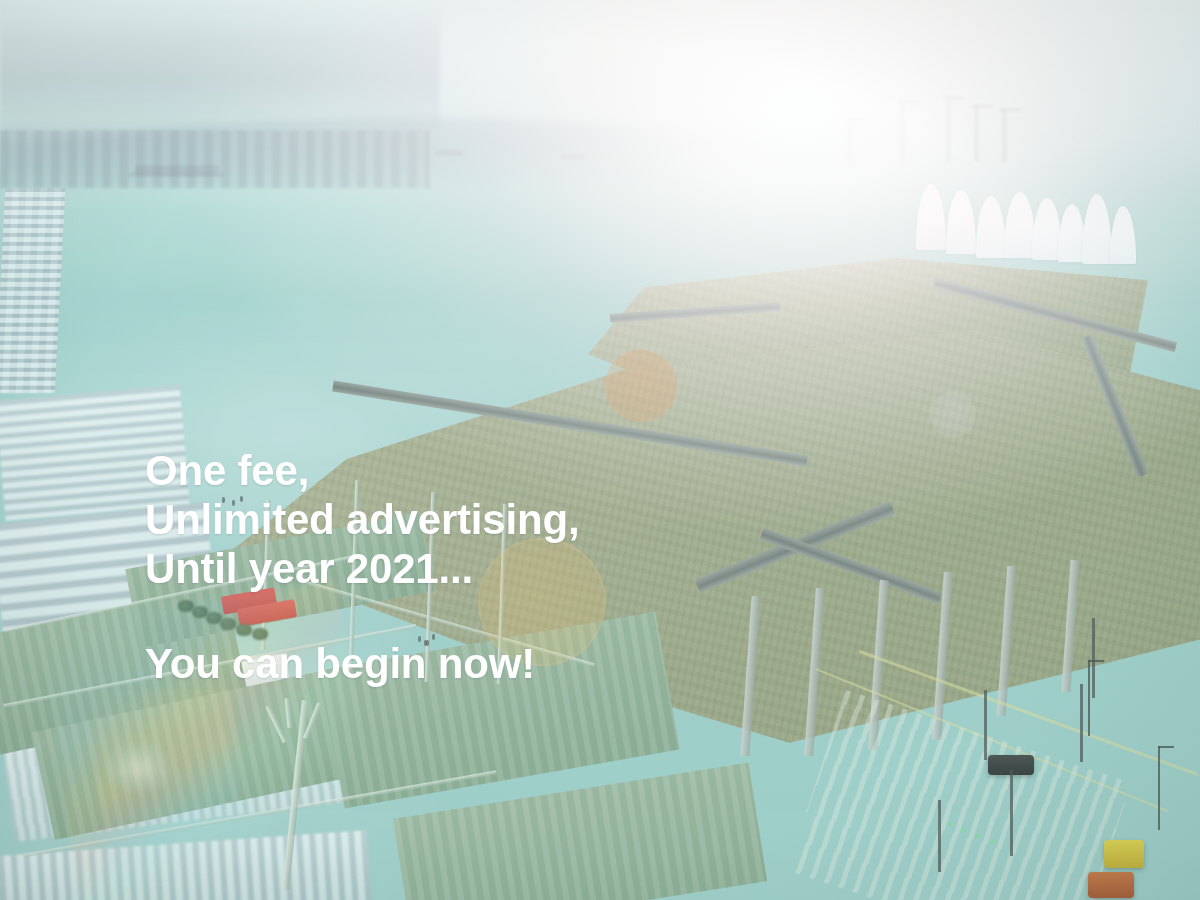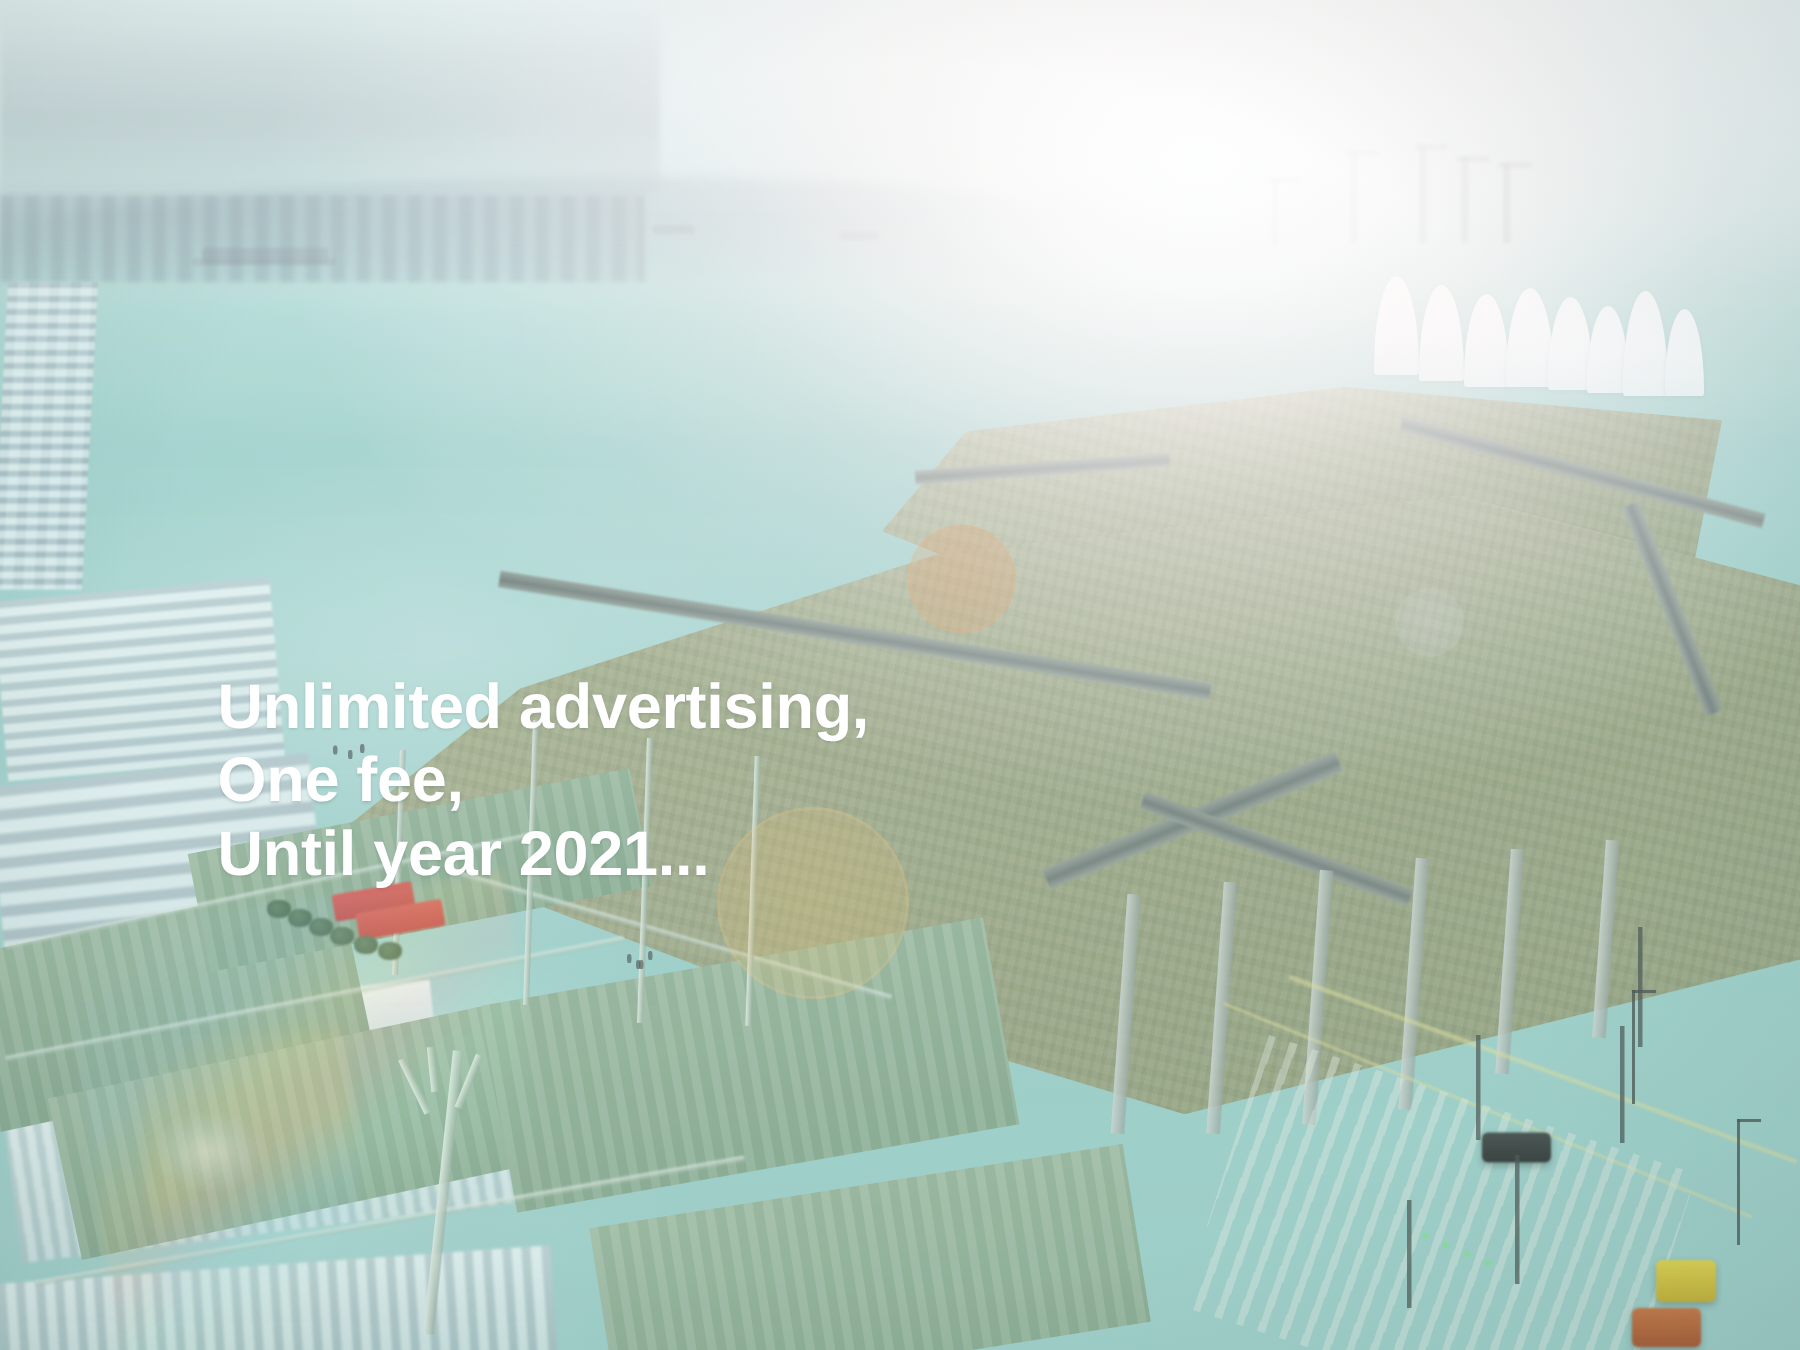--- a/index.html
+++ b/index.html
@@ -502,8 +502,8 @@
   <div class="layer" id="vignette"></div>
 
   <div id="copy">
+    <div class="line">One fee,</div>
     <div class="line">Unlimited advertising,</div>
-    <div class="line">One fee,</div>
     <div class="line">Until year 2021...</div>
     <div class="spacer"></div>
   </div>

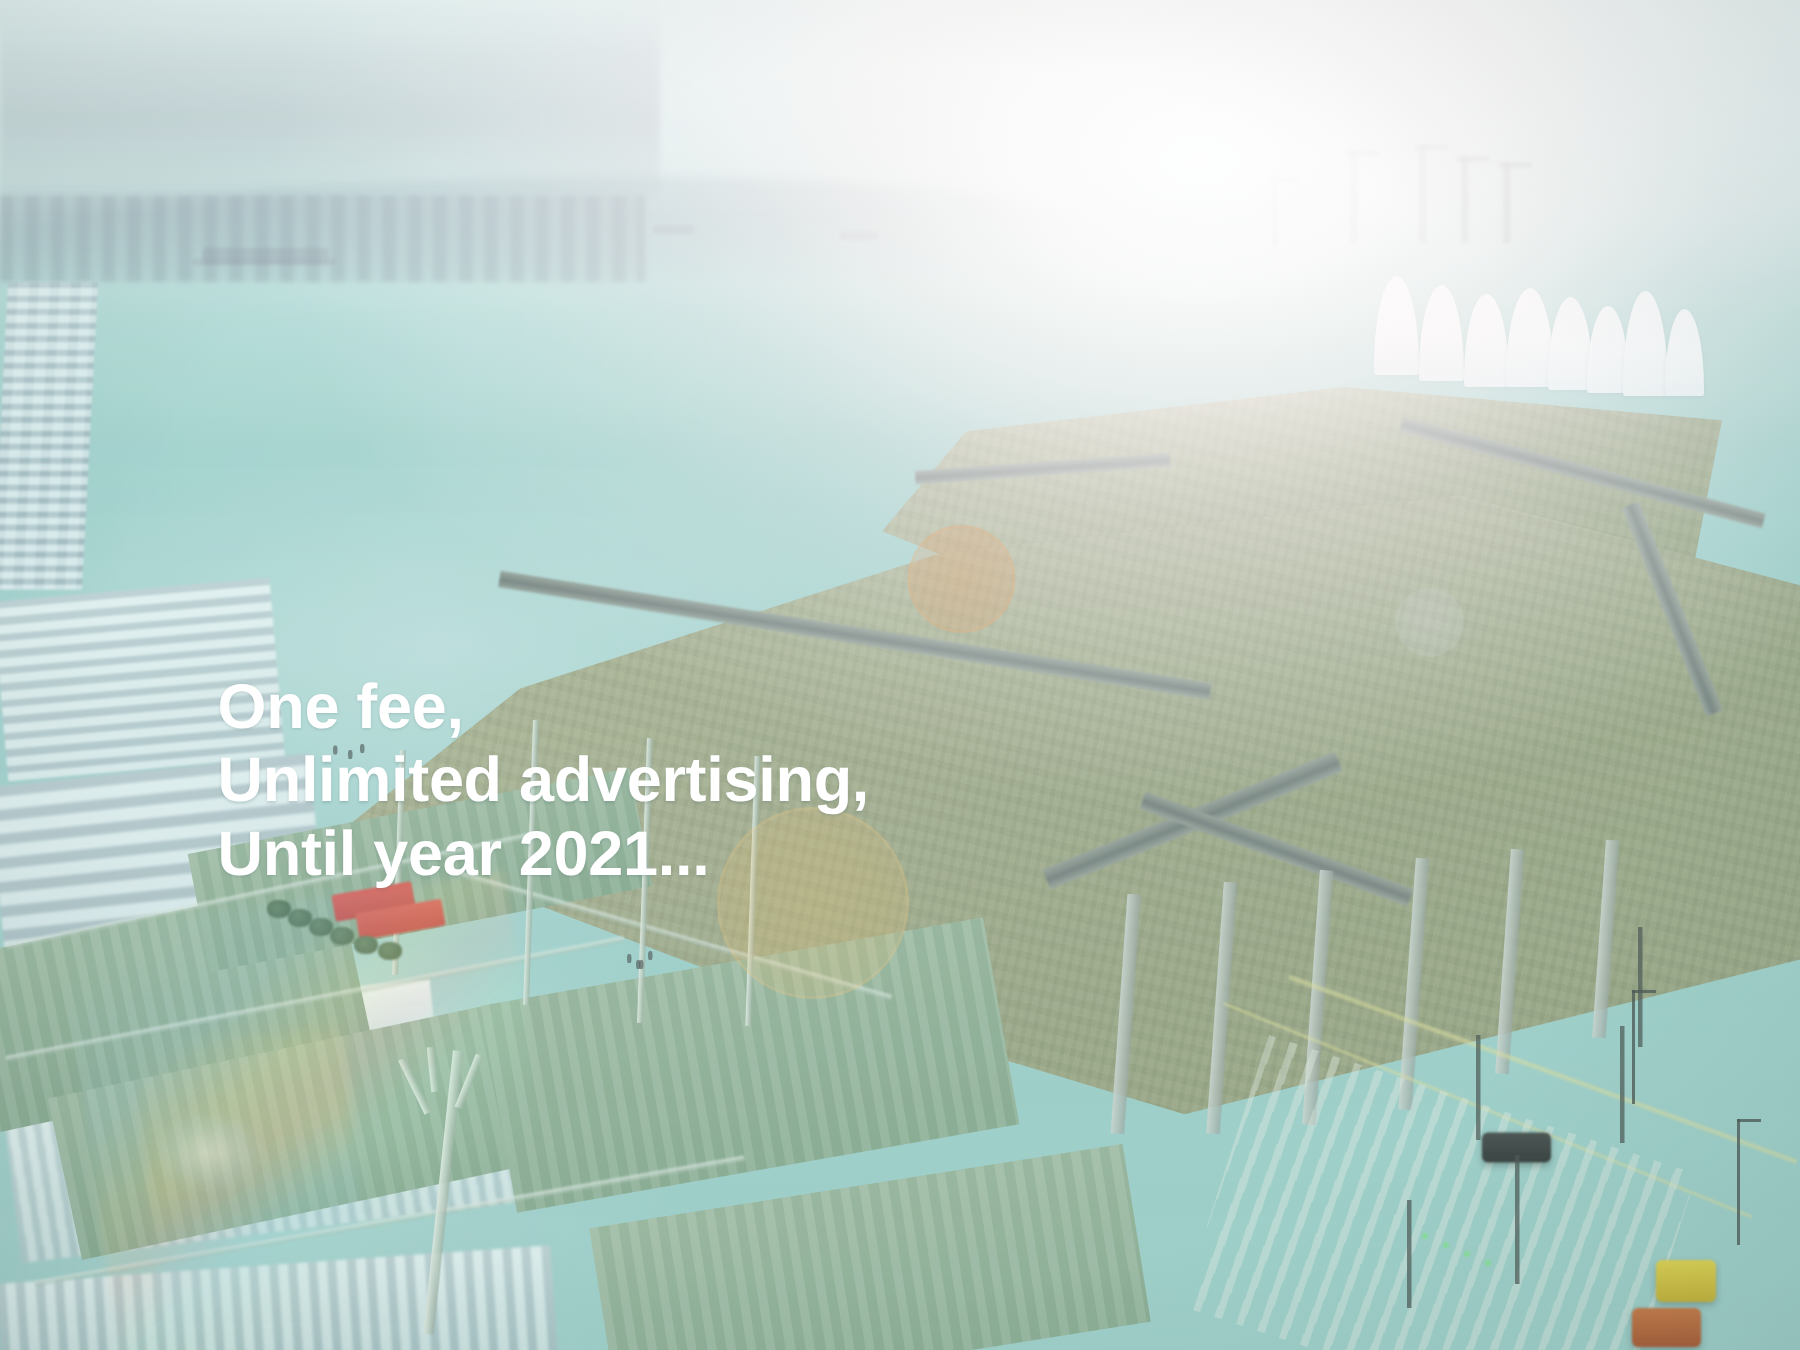--- a/index.html
+++ b/index.html
@@ -506,6 +506,7 @@
     <div class="line">Unlimited advertising,</div>
     <div class="line">Until year 2021...</div>
     <div class="spacer"></div>
+    <div class="line">You can begin now!</div>
   </div>
 
 </div>

